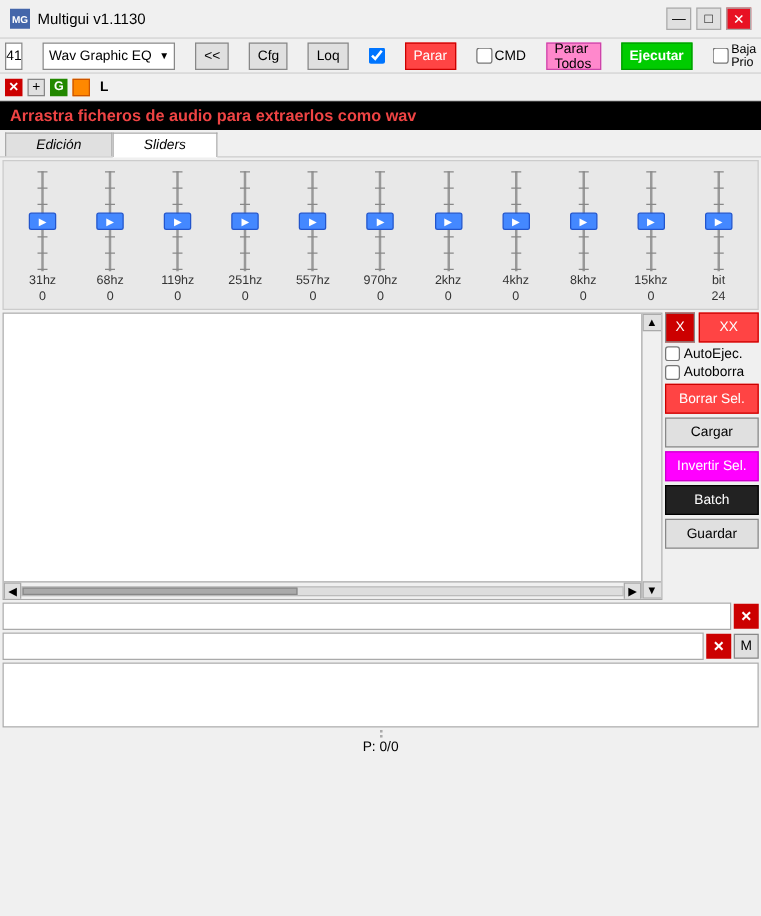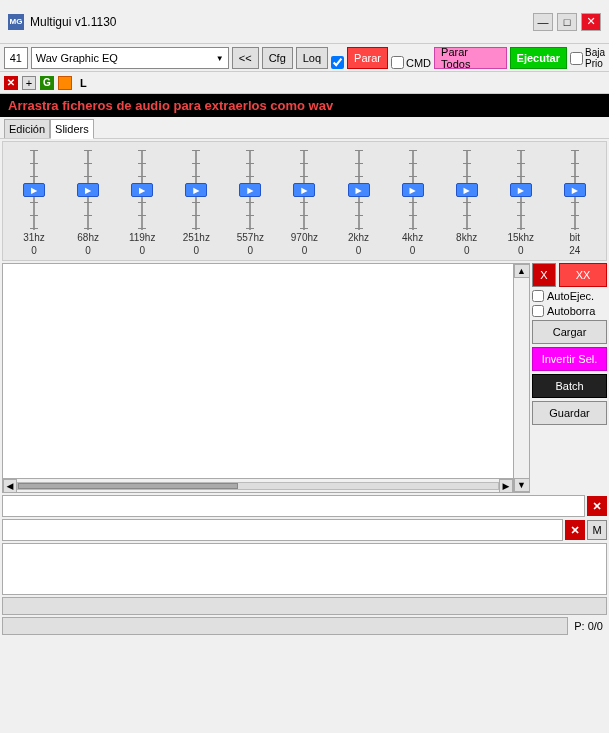--- a/index.html
+++ b/index.html
@@ -18,7 +18,7 @@
       display: flex;
       align-items: center;
       background: #f0f0f0;
-      height: 44px;
+      height: 31px;
       padding: 0 8px;
       border-bottom: 1px solid #ccc;
       user-select: none;

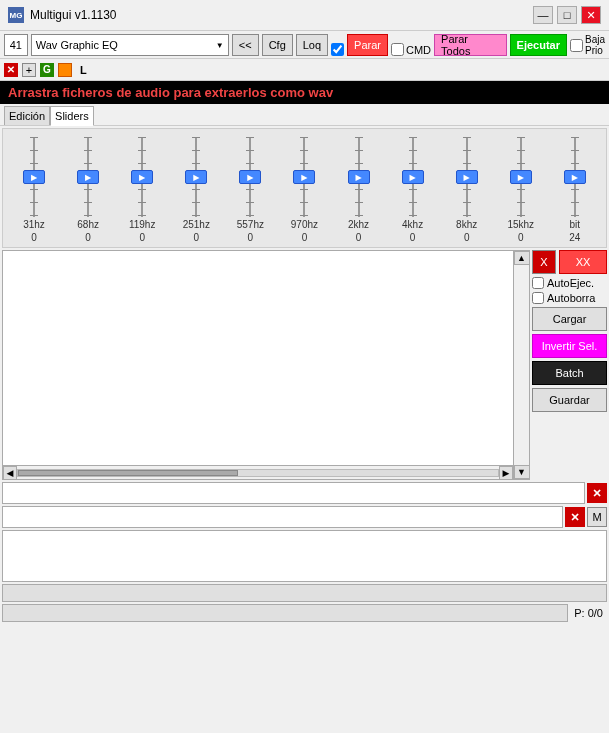--- a/index.html
+++ b/index.html
@@ -53,11 +53,11 @@
     
     .toolbar1 {
       display: flex;
-      align-items: flex-end;
+      align-items: center;
       background: #f0f0f0;
       height: 28px;
       padding: 2px 4px;
-      gap: 3px;
+      gap: 16px;
       border-bottom: 1px solid #ccc;
     }
     .num-box {

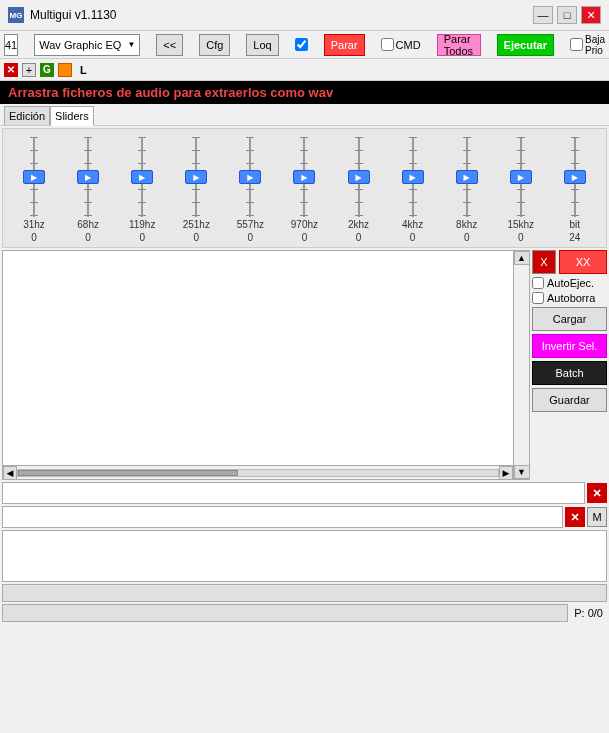--- a/index.html
+++ b/index.html
@@ -132,12 +132,13 @@
       border-bottom: 1px solid #ccc;
     }
     .tab {
-      padding: 3px 4px;
+      padding: 3px 24px;
       border: 1px solid #aaa;
       border-bottom: none;
       cursor: pointer;
       font-size: 11px;
       background: #e0e0e0;
+      font-style: italic;
     }
     .tab.active {
       background: white;

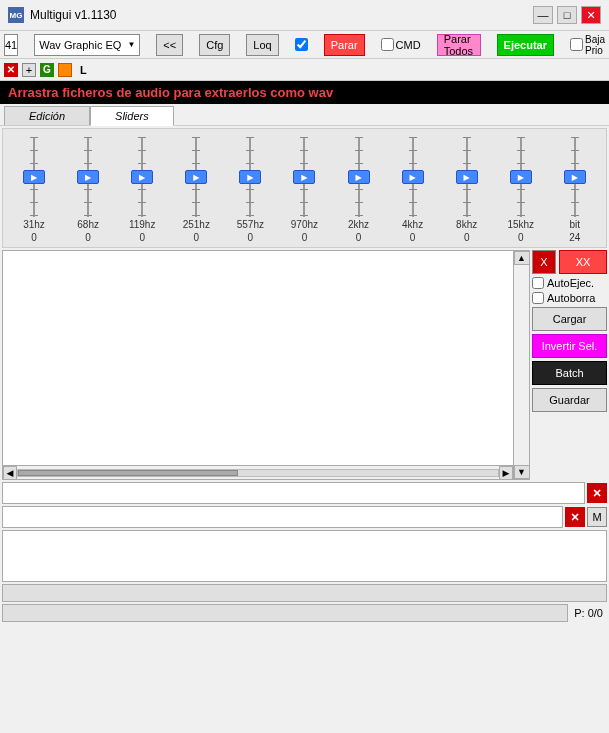--- a/index.html
+++ b/index.html
@@ -627,6 +627,7 @@
       <input type="checkbox" class="checkbox-small" style="">
       <span>Autoborra</span>
     </label>
+    <div class="side-btn red" style="background:#ff4444; color:white;">Borrar Sel.</div>
     <div class="side-btn">Cargar</div>
     <div class="side-btn magenta" style="background:#ff00ff; color:white;">Invertir Sel.</div>
     <div class="side-btn black" style="background:#222; color:white;">Batch</div>

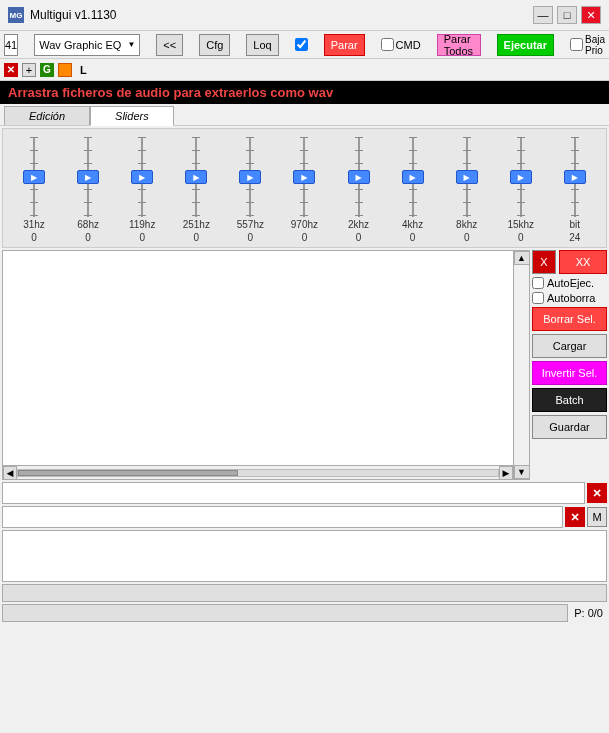--- a/index.html
+++ b/index.html
@@ -358,6 +358,7 @@
       align-items: center;
       gap: 2px;
       margin-bottom: 2px;
+      flex-direction: column;
     }
     .progress-bar {
       flex: 1;

